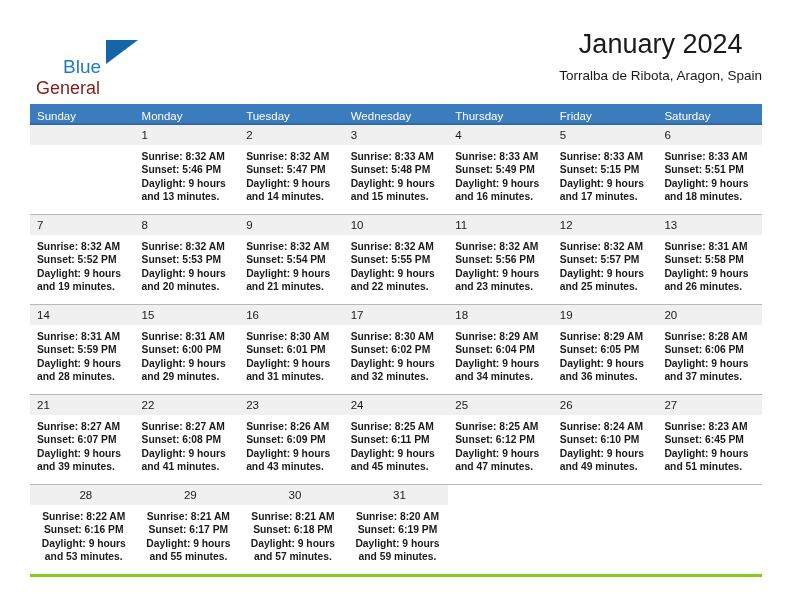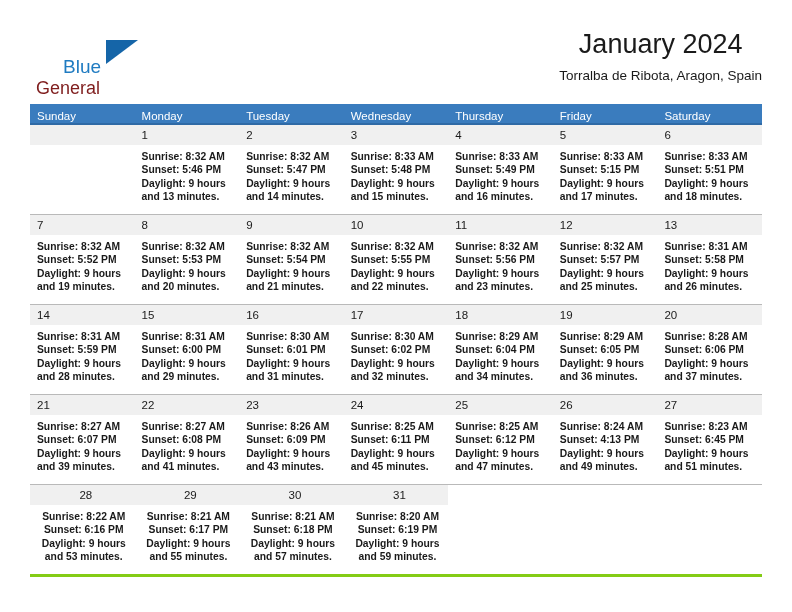--- a/index.html
+++ b/index.html
@@ -415,7 +415,7 @@
             <span class="daynum">26</span>
             <div class="cellbody">
               <div>Sunrise: 8:24 AM</div>
-              <div>Sunset: 4:13 PM</div>
+              <div>Sunset: 6:10 PM</div>
               <div>Daylight: 9 hours</div>
               <div>and 49 minutes.</div>
             </div>

